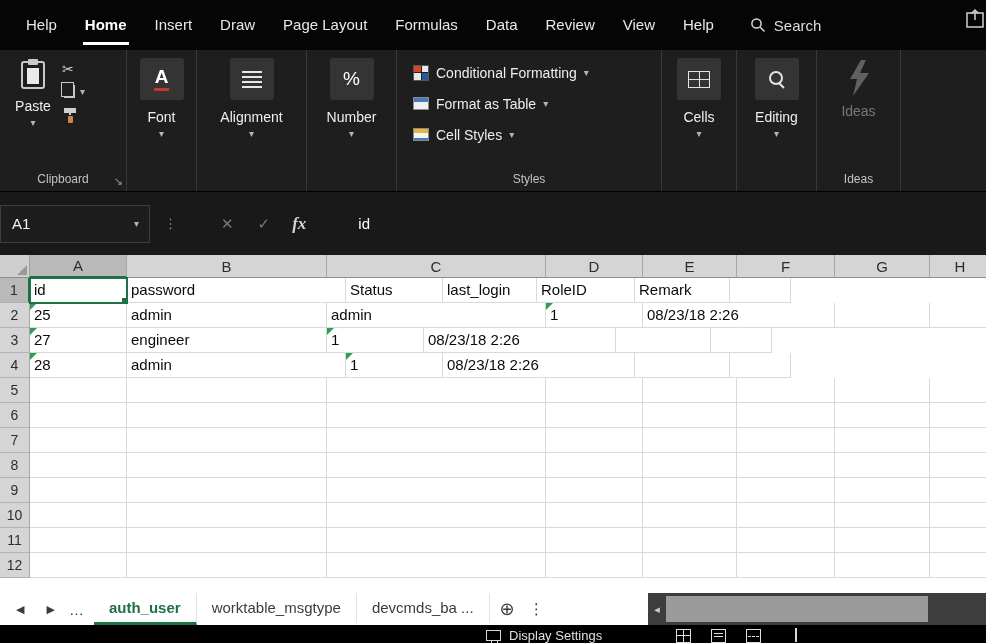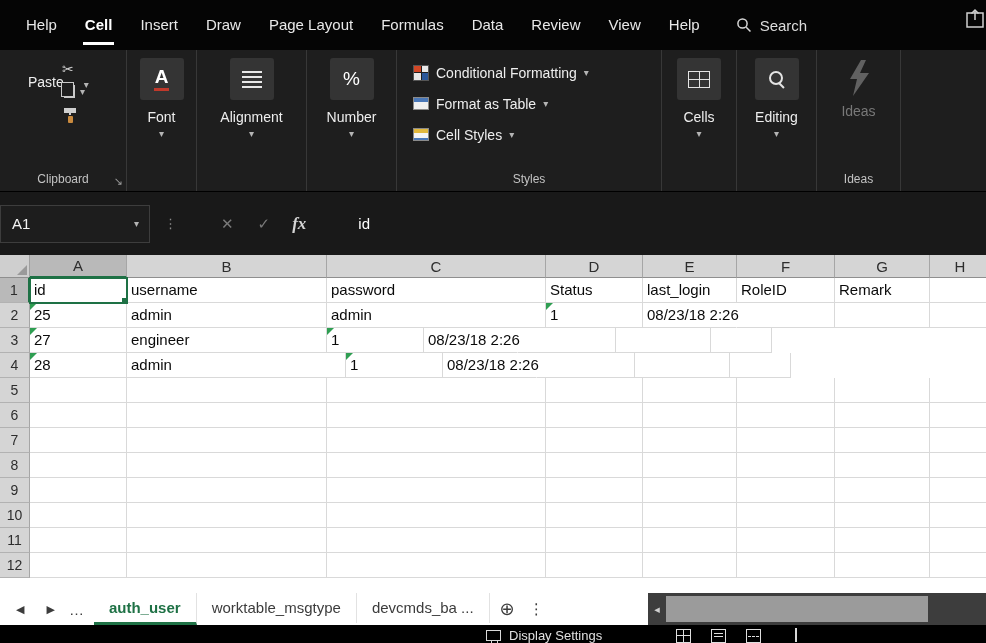--- a/index.html
+++ b/index.html
@@ -128,7 +128,7 @@
   <div class="menubar">
     <div class="menu-items">
         <div class="menu-item">Help</div>
-        <div class="menu-item active">Cell</div>
+        <div class="menu-item active">Home</div>
         <div class="menu-item">Insert</div>
         <div class="menu-item">Draw</div>
         <div class="menu-item">Page Layout</div>

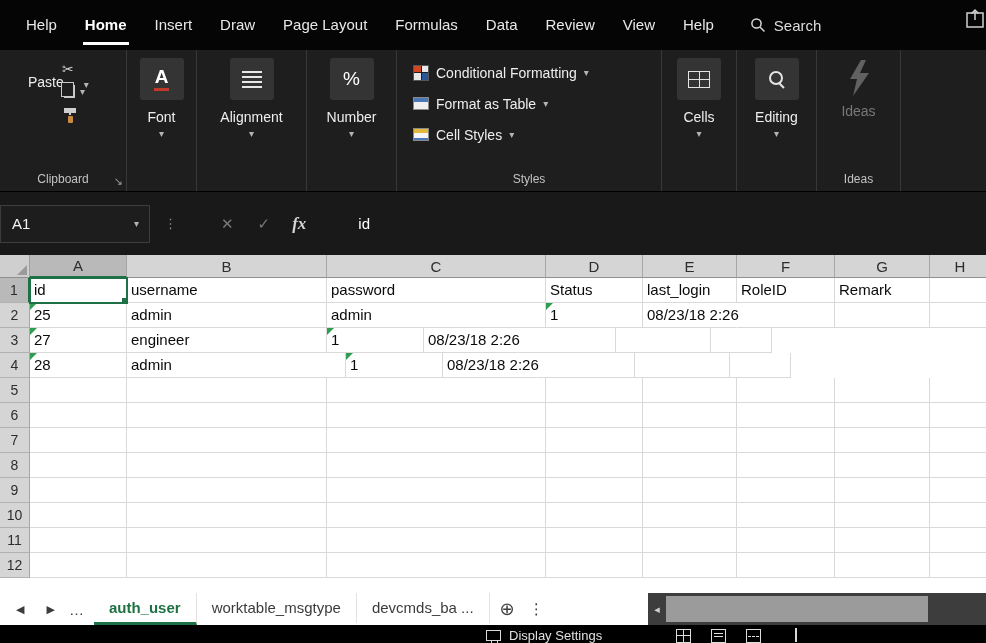--- a/index.html
+++ b/index.html
@@ -29,7 +29,7 @@
   .bigbtn .caret{margin-top:4px;}
   
   .g-clipboard{width:127px;}
-  .paste-btn{position:absolute;left:8px;top:8px;width:50px;display:flex;flex-direction:row;align-items:flex-end;gap:20px;}
+  .paste-btn{position:absolute;left:8px;top:8px;width:50px;display:flex;flex-direction:column;align-items:center;}
   .paste-btn .blabel{margin-top:8px;font-size:14px;color:#eee;}
   .paste-btn .caret{margin-top:4px;}
   .clip-small{position:absolute;left:62px;top:12px;display:flex;flex-direction:column;gap:9px;}

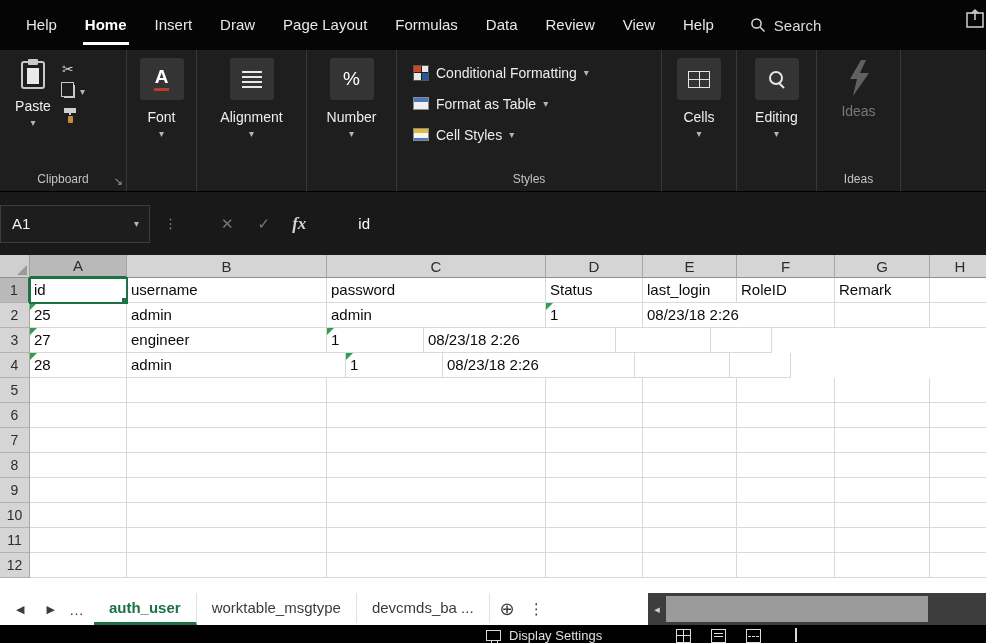--- a/index.html
+++ b/index.html
@@ -300,7 +300,6 @@
         <div class="grow">
           <div class="rowh sel">1</div>
           <div class="cell selected" style="width: 97px;"><span class="ctxt">id</span></div>
-          <div class="cell" style="width: 200px;"><span class="ctxt">username</span></div>
           <div class="cell" style="width: 219px;"><span class="ctxt">password</span></div>
           <div class="cell" style="width: 97px;"><span class="ctxt">Status</span></div>
           <div class="cell" style="width: 94px;"><span class="ctxt">last_login</span></div>

